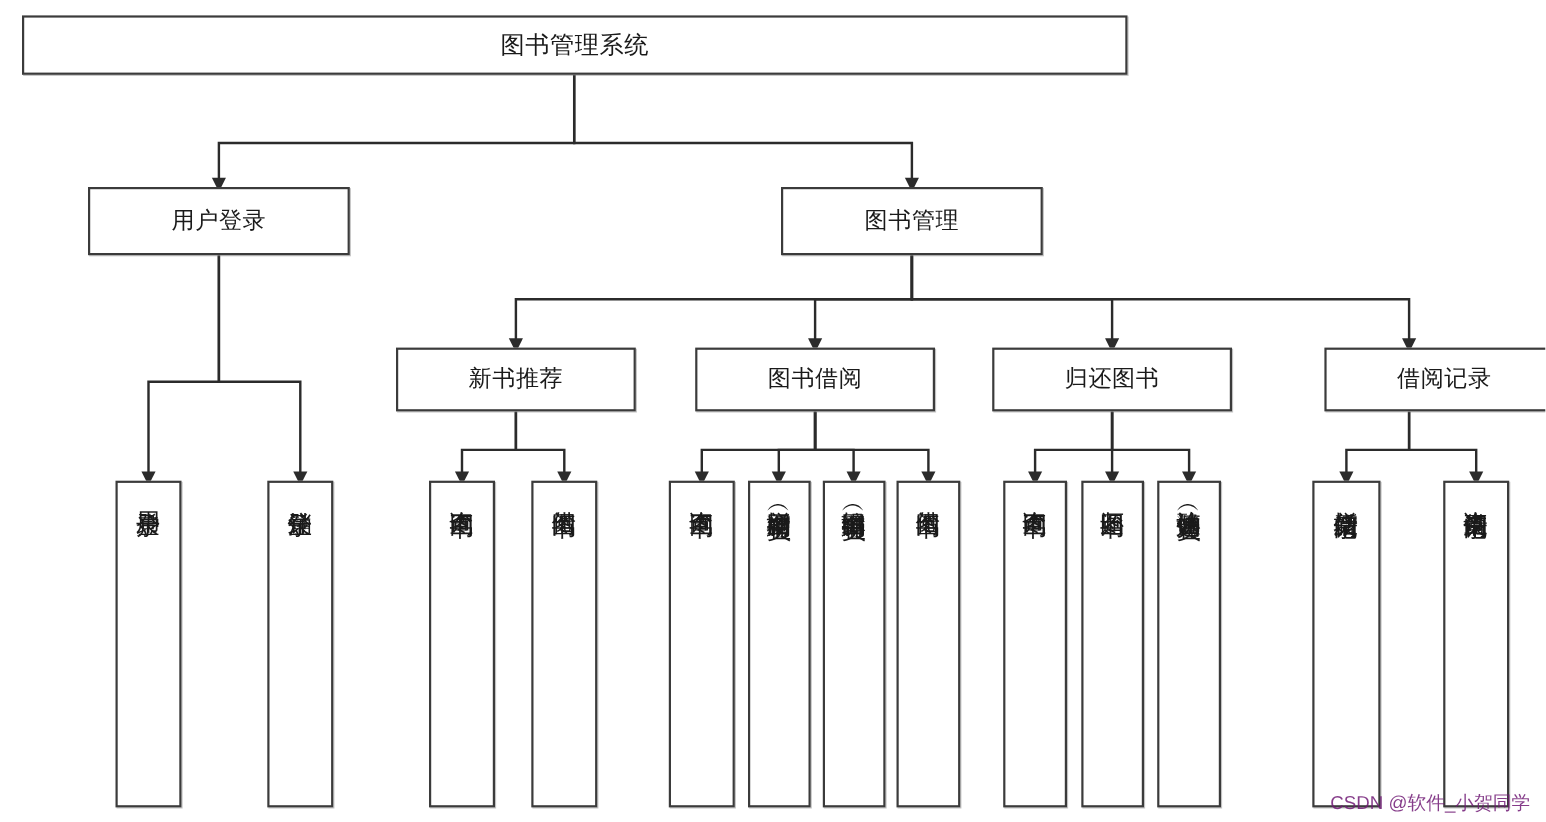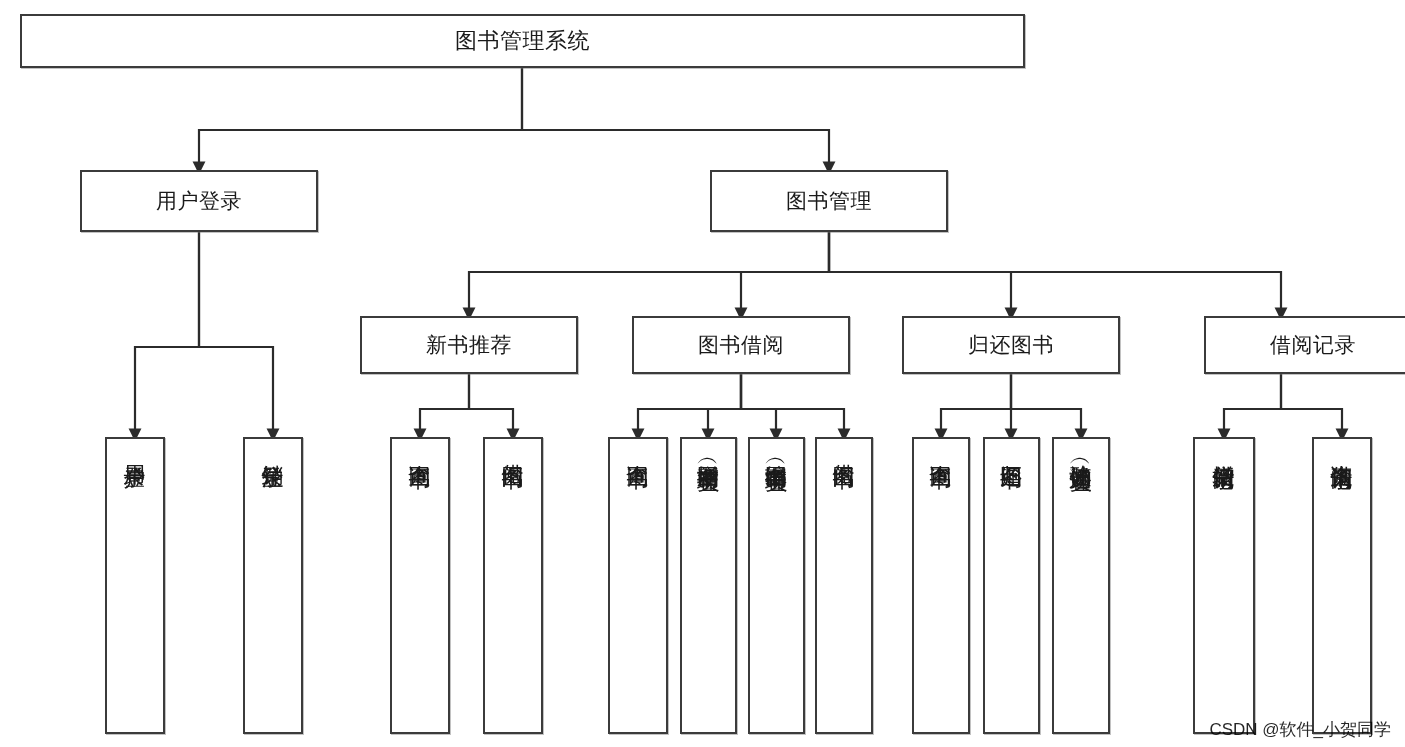--- a/index.html
+++ b/index.html
@@ -67,7 +67,7 @@
     right: 14px;
     bottom: 6px;
     font-size: 17px;
-    color: #000000;
+    color: #701a75;
     opacity: 0.85;
     white-space: nowrap;
     font-family: "Liberation Sans", "DejaVu Sans", sans-serif;

